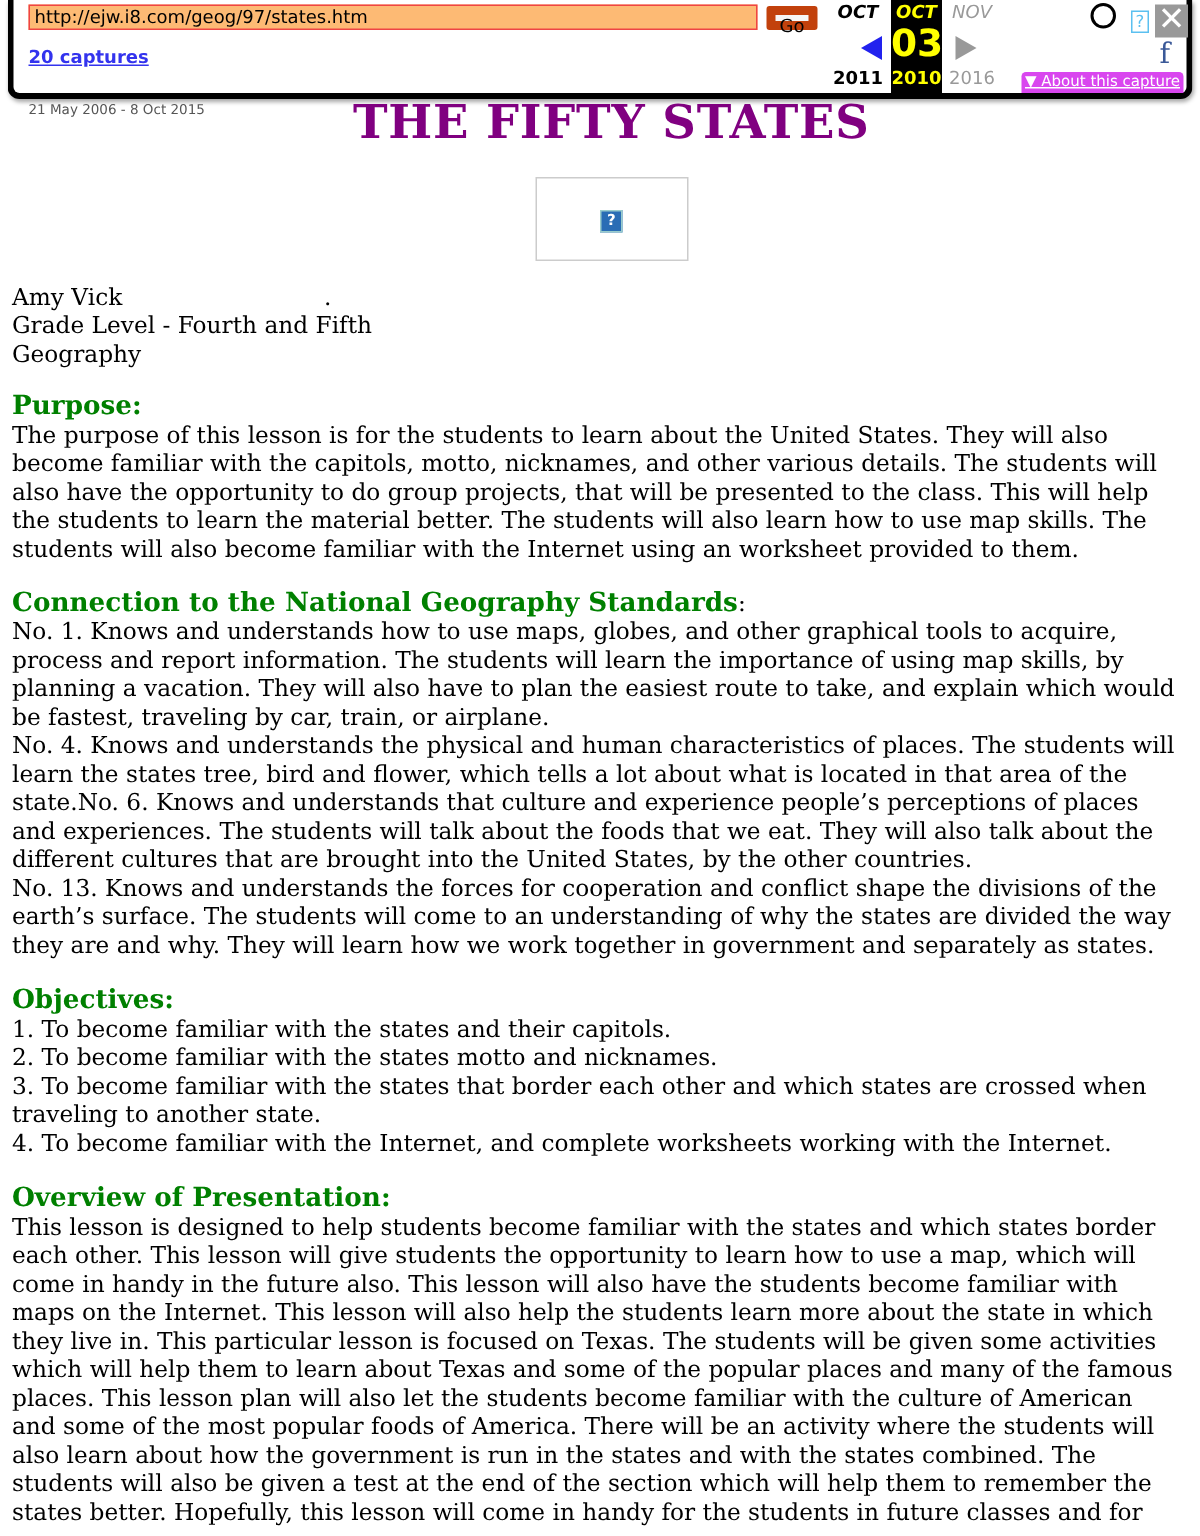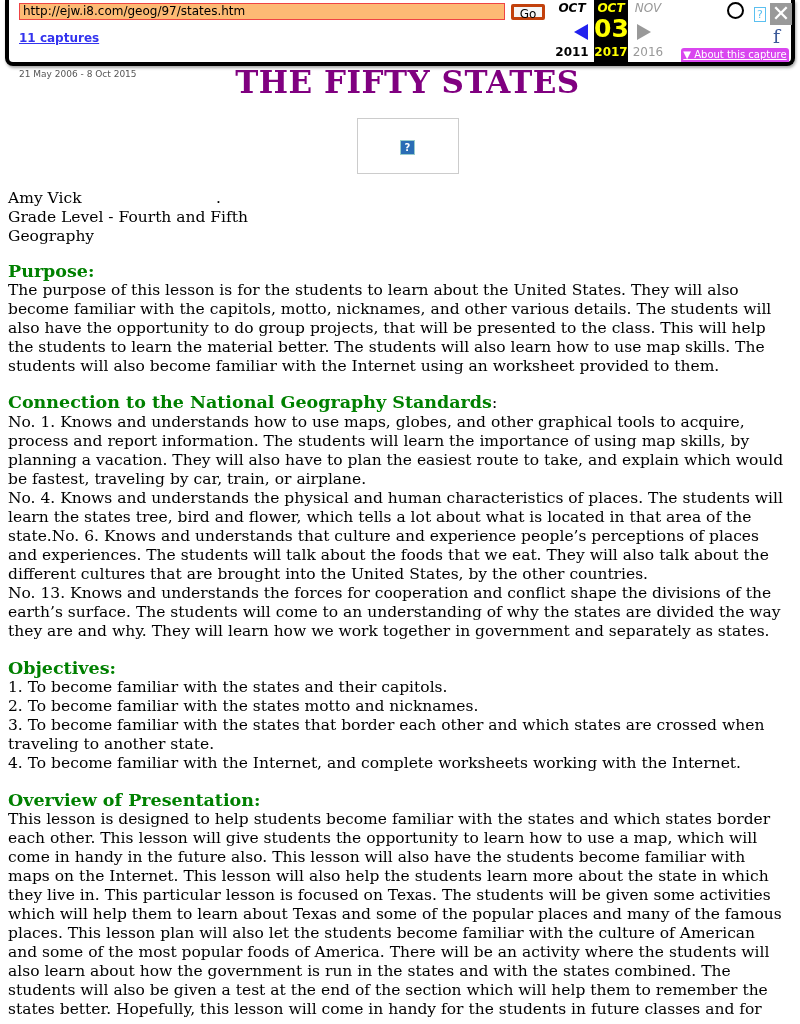--- a/index.html
+++ b/index.html
@@ -9,7 +9,7 @@
     
     .wb { position: absolute; left: 5px; top: 0; width: 790px; height: 66px; background: #fff; border: 4px solid #000; border-top: none; border-radius: 0 0 8px 8px; box-shadow: 1px 2px 3px rgba(0,0,0,.35); }
     .wb-url { position: absolute; left: 10px; top: 3px; width: 486px; height: 17px; border: 1px solid #ef4444; font: 12px "DejaVu Sans", sans-serif; padding: 0 3px; line-height: 15px; color: #000; background: #fdba74; }
-    .wb-go { position: absolute; left: 502px; top: 4px; width: 34px; height: 16px; border: 3px solid #c2410c; border-radius: 2px; background: #f6f6f6; font: 12px "DejaVu Sans", sans-serif; text-align: center; line-height: 14px; color: #000; }
+    .wb-go { position: absolute; left: 502px; top: 4px; width: 34px; height: 16px; border: 6px solid #c2410c; border-radius: 2px; background: #f6f6f6; font: 12px "DejaVu Sans", sans-serif; text-align: center; line-height: 14px; color: #000; }
     .wb-captures { position: absolute; left: 10px; top: 31px; font: bold 12px "DejaVu Sans", sans-serif; color: #3333ee; text-decoration: underline; }
     .wb-range { position: absolute; left: 10px; top: 49px; font: 9px "DejaVu Sans", sans-serif; color: #555; margin-top: 20px; }
     .wb-col { position: absolute; top: 0; height: 62px; width: 34px; text-align: center; font-family: "DejaVu Sans", sans-serif; }

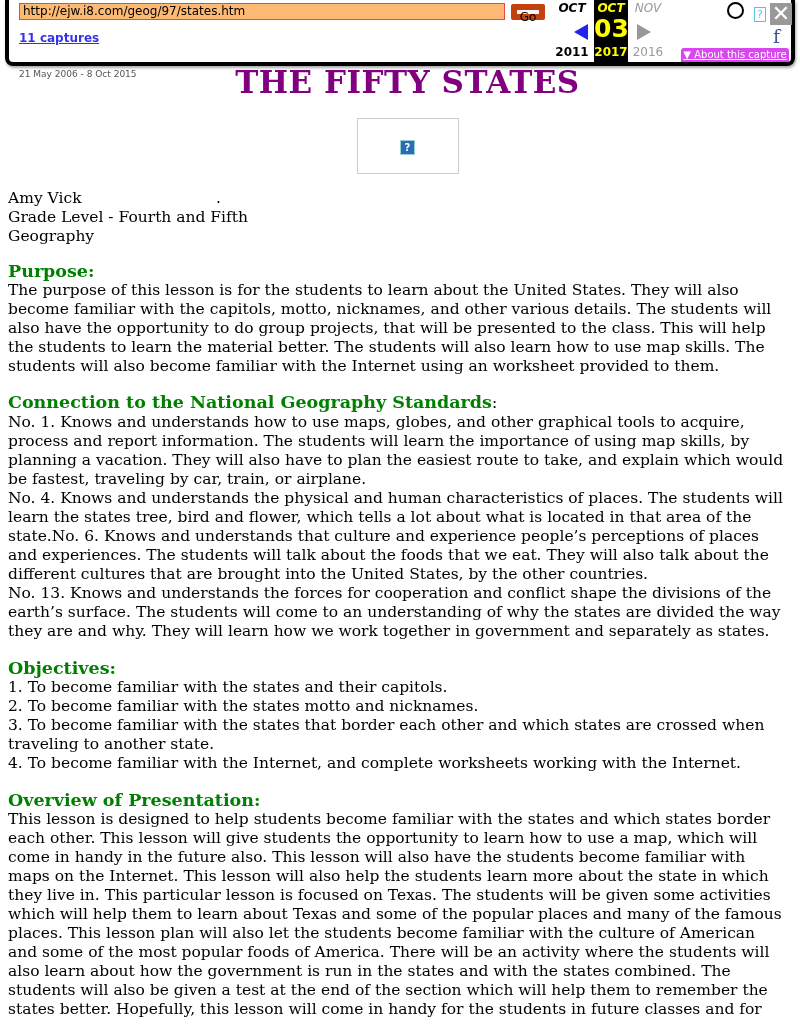--- a/index.html
+++ b/index.html
@@ -47,7 +47,7 @@
 <div class="wb">
   <div class="wb-url">http://ejw.i8.com/geog/97/states.htm</div>
   <div class="wb-go">Go</div>
-  <div class="wb-captures">11 captures</div>
+  <div class="wb-captures">20 captures</div>
   <div class="wb-range">21 May 2006 - 8 Oct 2015</div>
 
   <div class="wb-col prev">

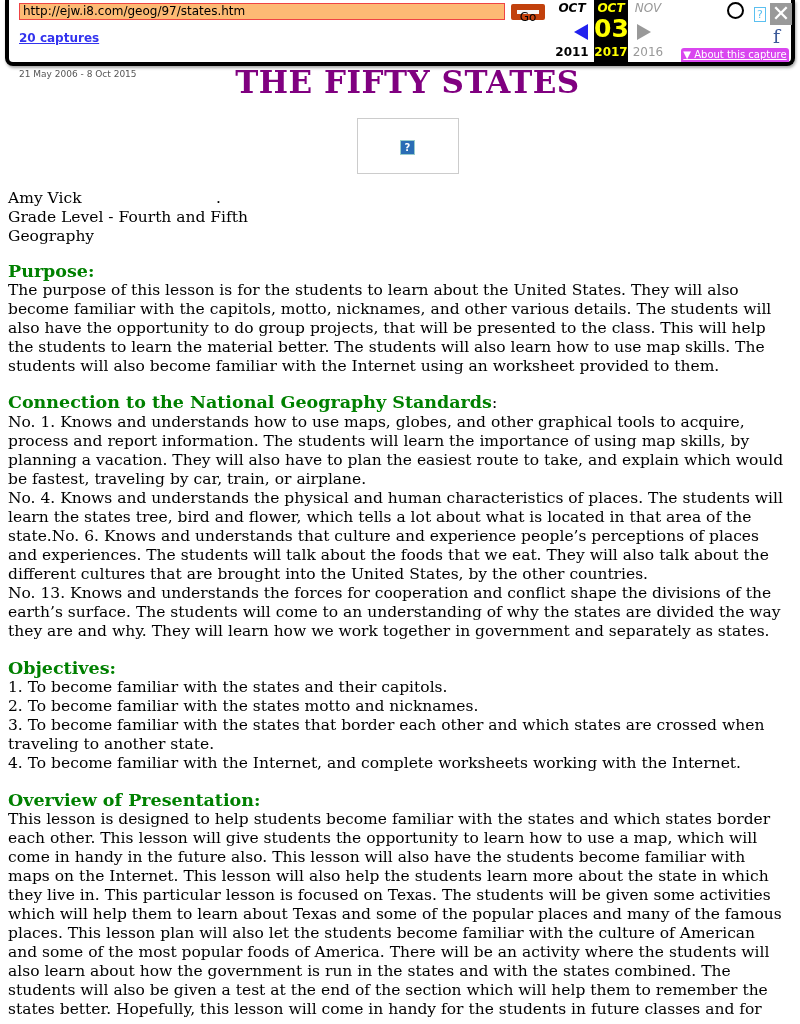--- a/index.html
+++ b/index.html
@@ -58,7 +58,7 @@
   <div class="wb-col cur">
     <div class="wb-mon">OCT</div>
     <div class="wb-day">03</div>
-    <div class="wb-yr">2017</div>
+    <div class="wb-yr">2010</div>
   </div>
   <div class="wb-col next">
     <div class="wb-mon">NOV</div>

